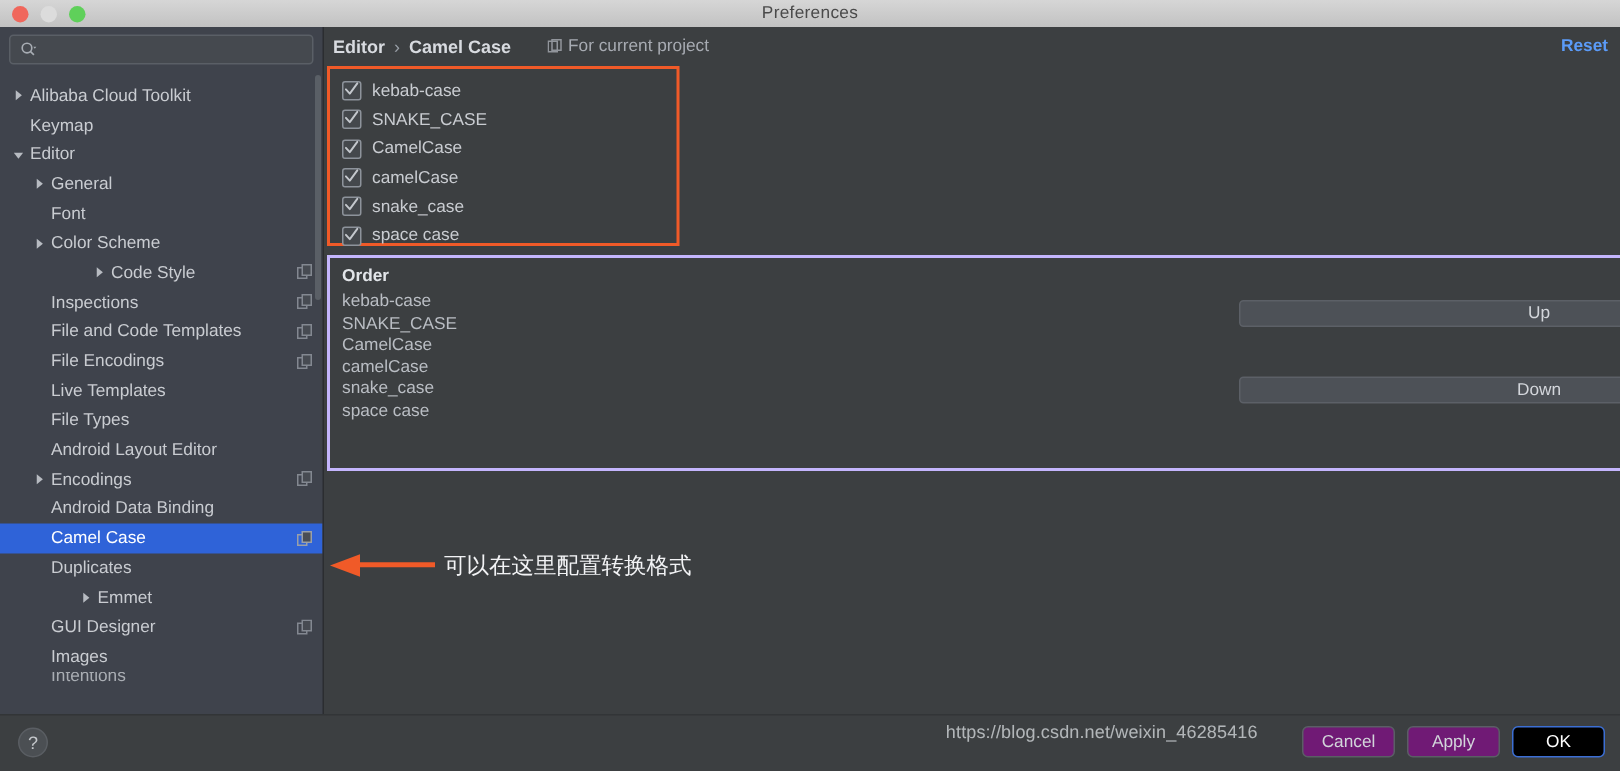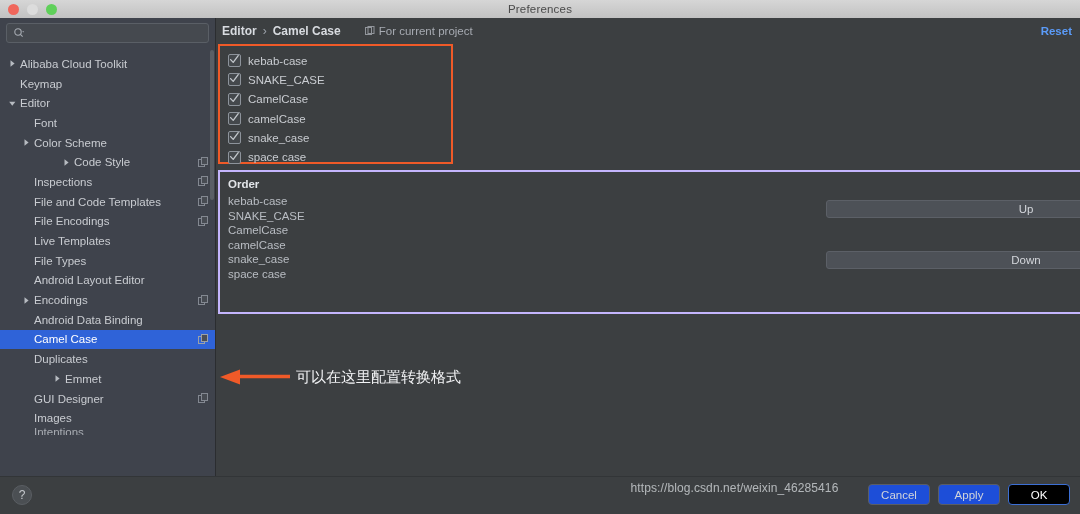--- a/index.html
+++ b/index.html
@@ -300,6 +300,14 @@
               </svg>
             </span>
             <span class="tree-label">Editor</span>
+          </div>
+          <div class="tree-row" style="padding-left: 22px;">
+            <span class="arrow">
+              <svg width="9" height="9" viewBox="0 0 9 9">
+                <path d="M2.5 1.2 L6.6 4.5 L2.5 7.8 Z" fill="#b7bbc1"></path>
+              </svg>
+            </span>
+            <span class="tree-label">General</span>
           </div>
           <div class="tree-row" style="padding-left: 22px;">
             <span class="arrow"></span>

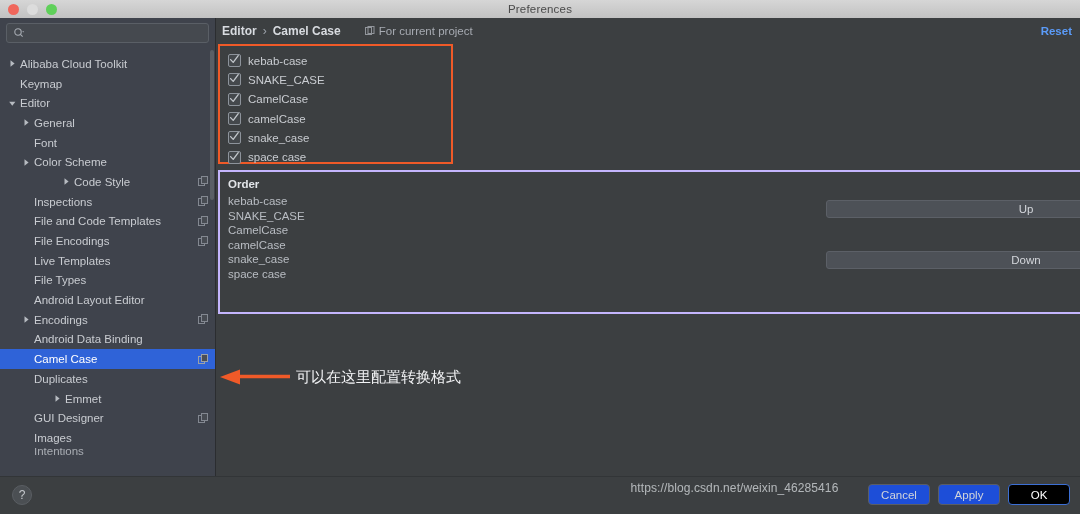--- a/index.html
+++ b/index.html
@@ -225,7 +225,7 @@
   .fbtn {
     height: 21px; min-width: 62px;
     padding: 0 12px;
-    background: #1d4ed8; border: 1px solid #5a5e65;
+    background: #701a75; border: 1px solid #5a5e65;
     border-radius: 4px; color: #d2d5da; font-size: 11.5px;
     display: flex; align-items: center; justify-content: center;
     cursor: pointer; box-sizing: border-box;

